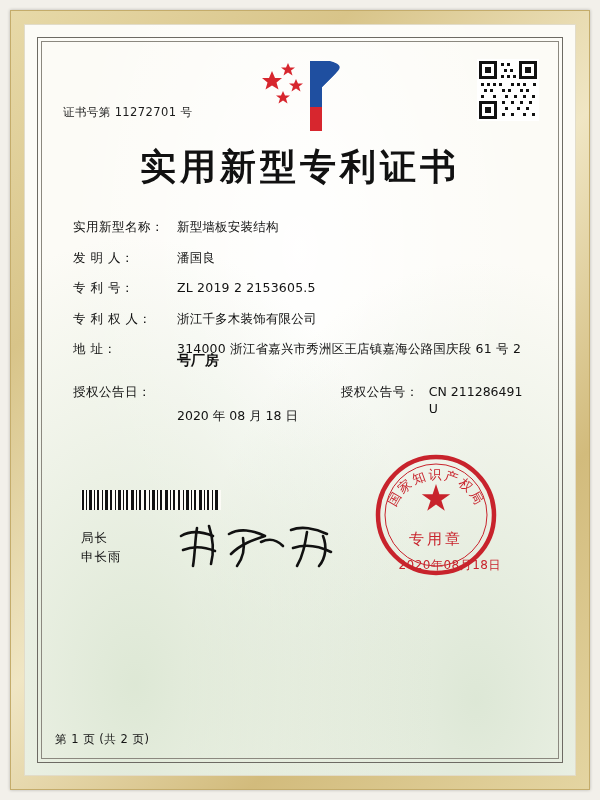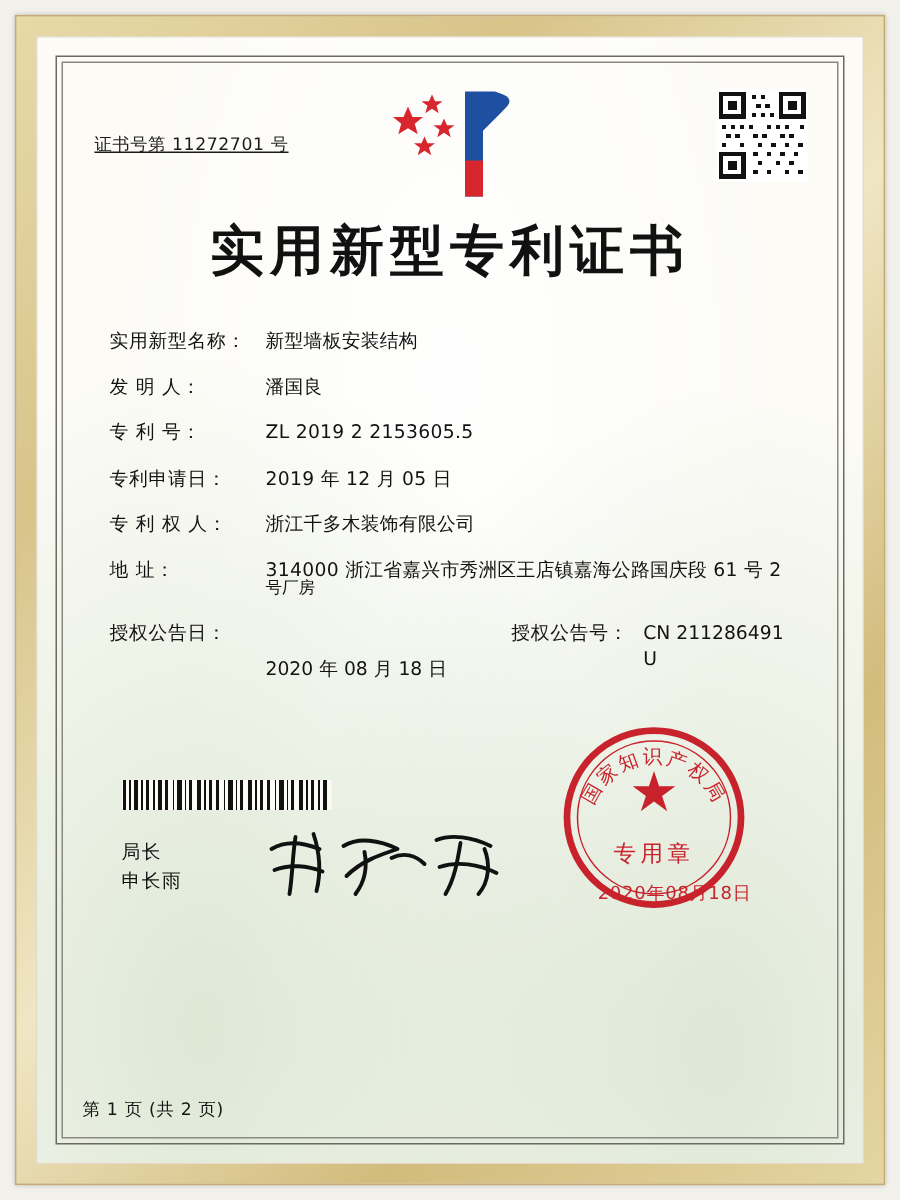--- a/index.html
+++ b/index.html
@@ -61,12 +61,11 @@
   .cert-no {
     position: absolute;
     left: 8px;
-    top: 36px;
+    top: 52px;
     font-size: 11.5px;
     color: #1b1b1b;
     letter-spacing: 0.4px;
     font-family: "DejaVu Sans", sans-serif;
-    text-decoration: underline;
   }
   .logo {
     position: absolute;

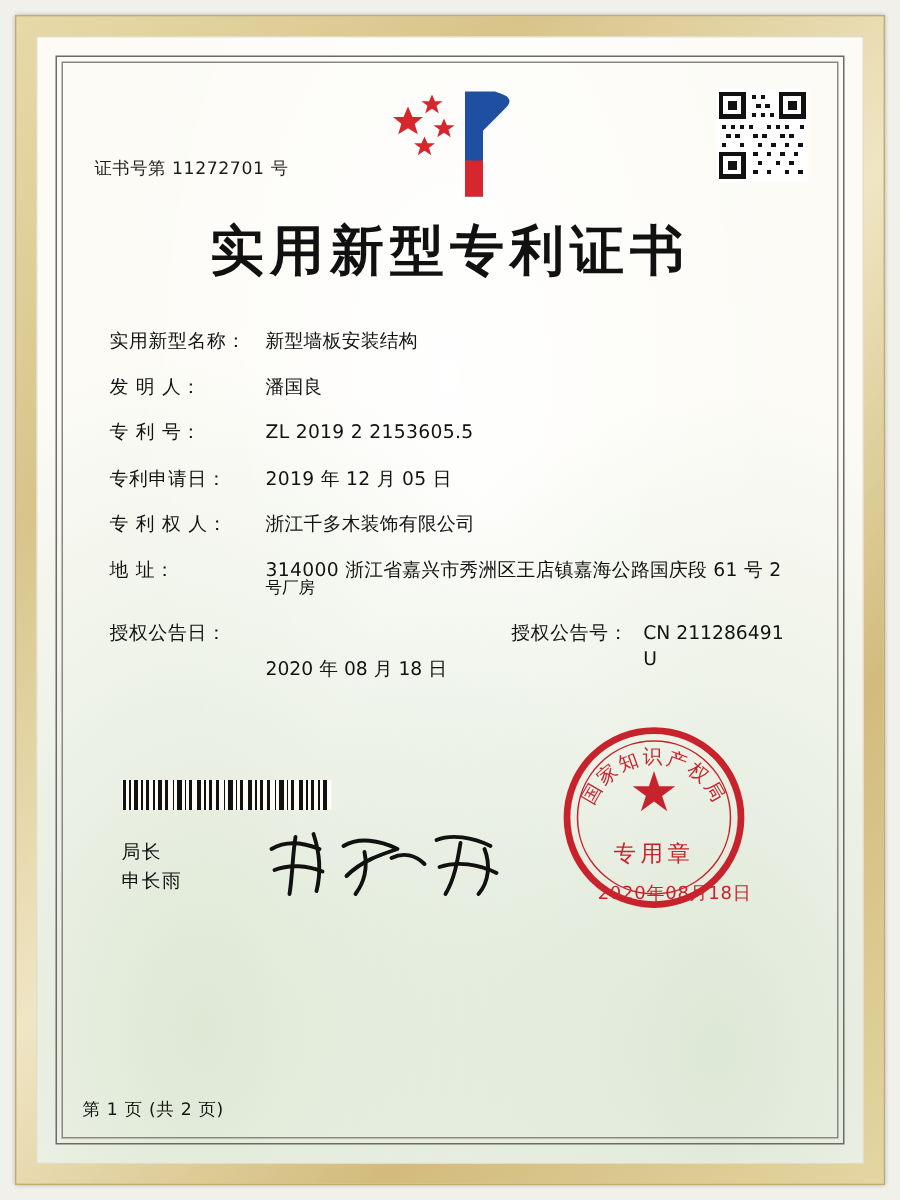--- a/index.html
+++ b/index.html
@@ -310,10 +310,6 @@
           <div class="val">ZL 2019 2 2153605.5</div>
         </div>
         <div class="field">
-          <div class="lbl">专利申请日：</div>
-          <div class="val">2019 年 12 月 05 日</div>
-        </div>
-        <div class="field">
           <div class="lbl">专 利 权 人：</div>
           <div class="val">浙江千多木装饰有限公司</div>
         </div>

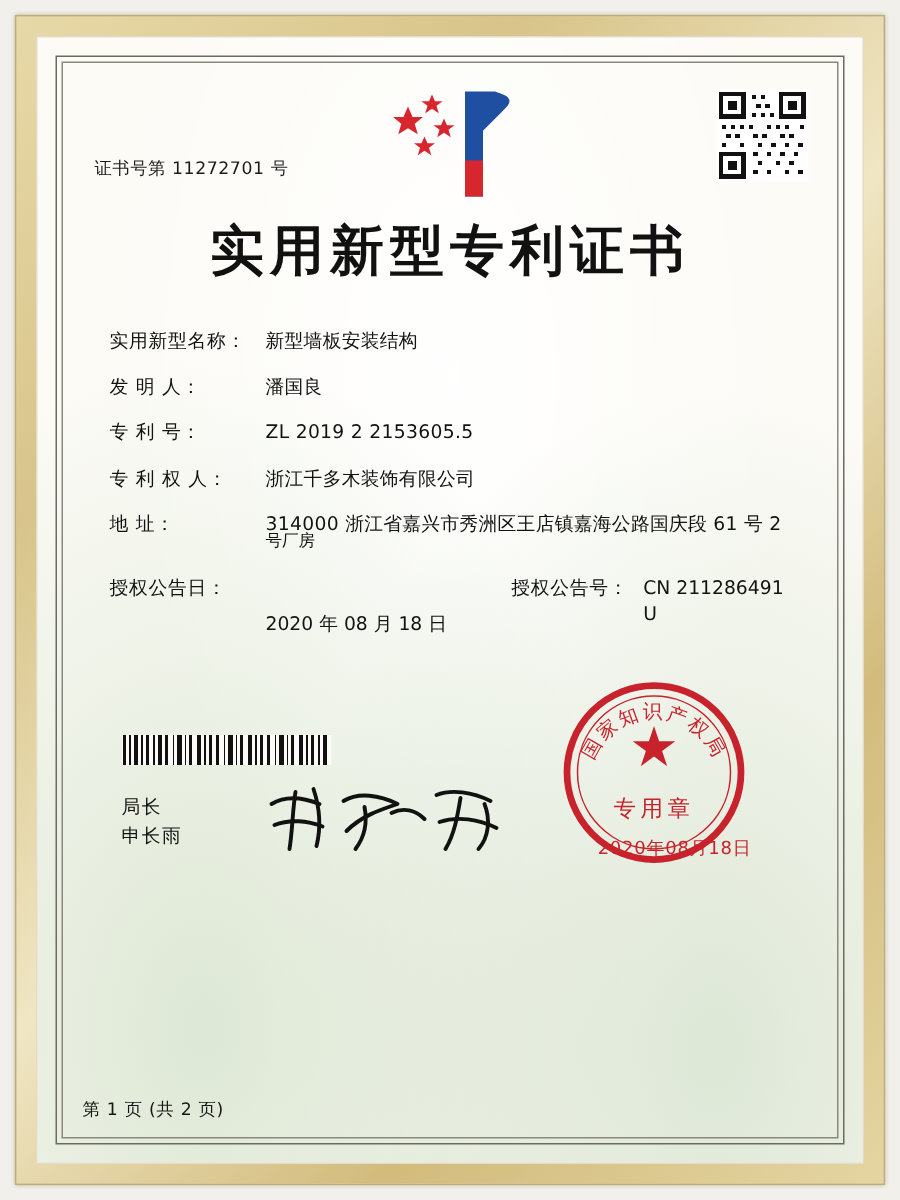--- a/index.html
+++ b/index.html
@@ -139,11 +139,12 @@
   }
   .addr-second {
     padding-left: 104px;
-    font-size: 11px;
+    font-size: 14px;
     line-height: 17px;
     color: #121212;
     margin-top: -7px;
     margin-bottom: 13.5px;
+    font-weight: bold;
   }
   .paragraphs {
     margin-top: 12px;

